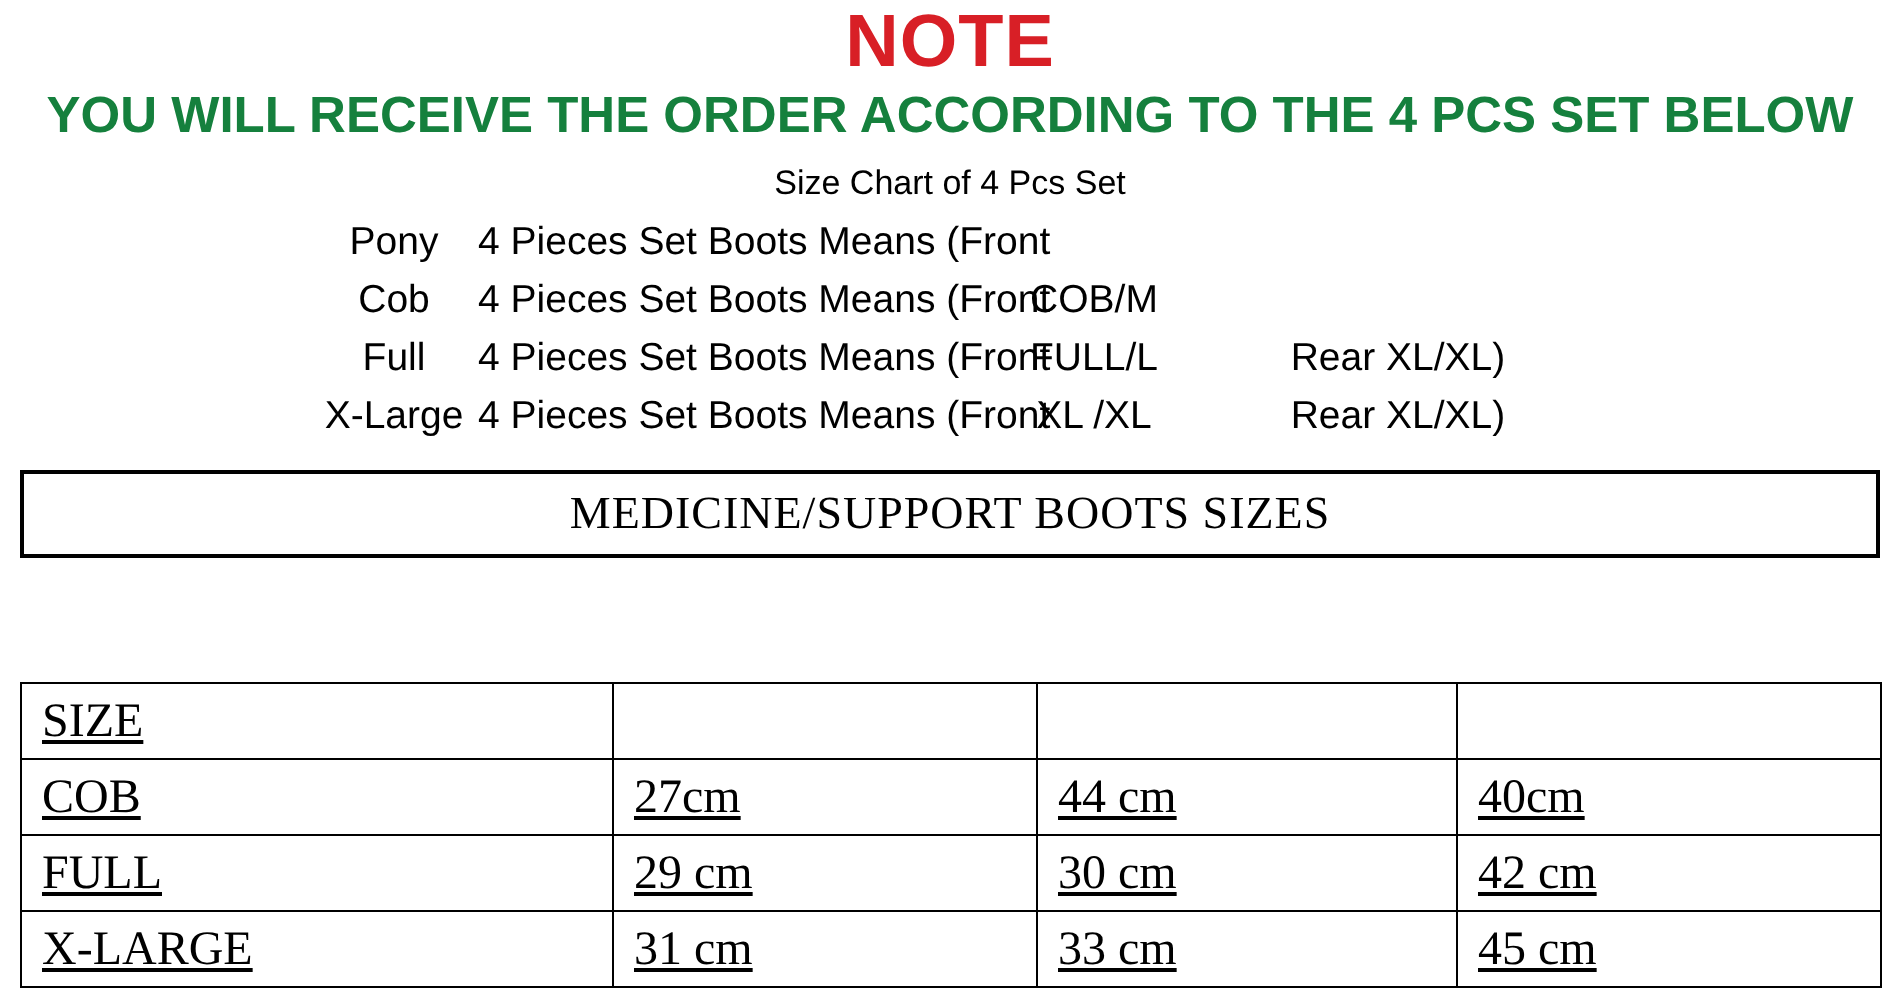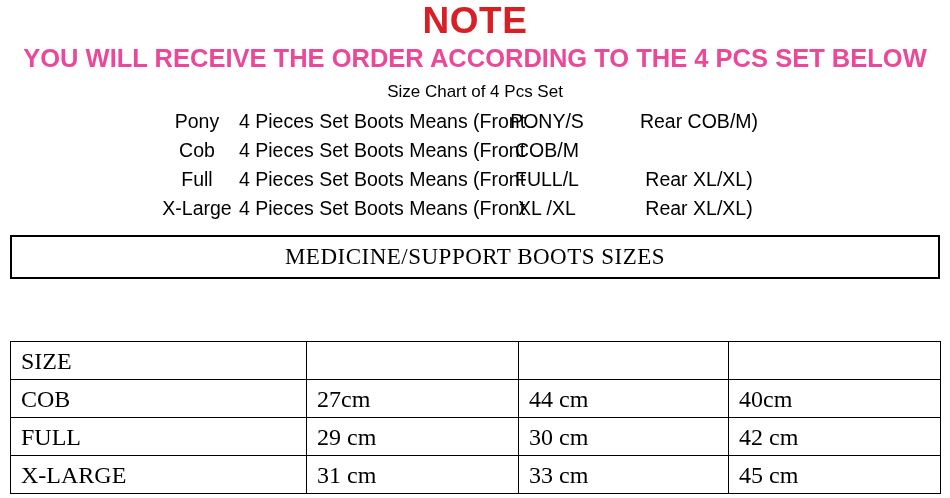--- a/index.html
+++ b/index.html
@@ -35,7 +35,7 @@
   }
   .note-sub {
     text-align: center;
-    color: #ec4899;
+    color: #15803d;
     font-weight: bold;
     font-size: 25.5px;
     line-height: 30px;

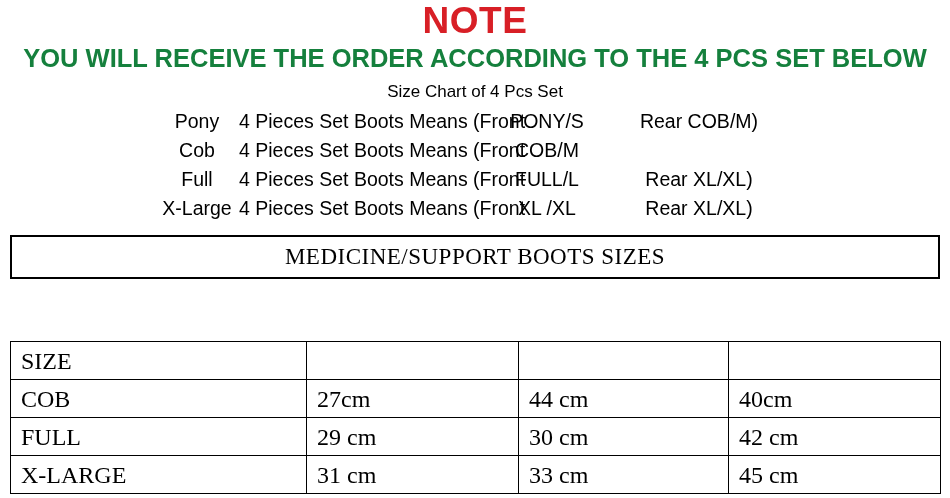--- a/index.html
+++ b/index.html
@@ -123,7 +123,6 @@
     <div class="chart-row">
       <span class="c-size">Pony</span>
       <span class="c-means">4 Pieces Set Boots Means (Front</span>
-      <span class="c-front">PONY/S</span>
       <span class="c-rear">Rear COB/M)</span>
     </div>
     <div class="chart-row">

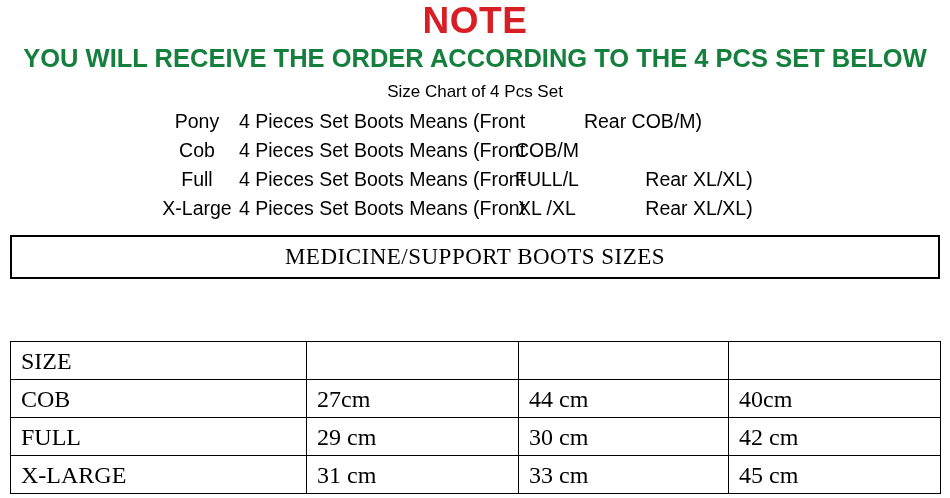--- a/index.html
+++ b/index.html
@@ -123,7 +123,6 @@
     <div class="chart-row">
       <span class="c-size">Pony</span>
       <span class="c-means">4 Pieces Set Boots Means (Front</span>
-      <span class="c-rear">Rear COB/M)</span>
     </div>
     <div class="chart-row">
       <span class="c-size">Cob</span>

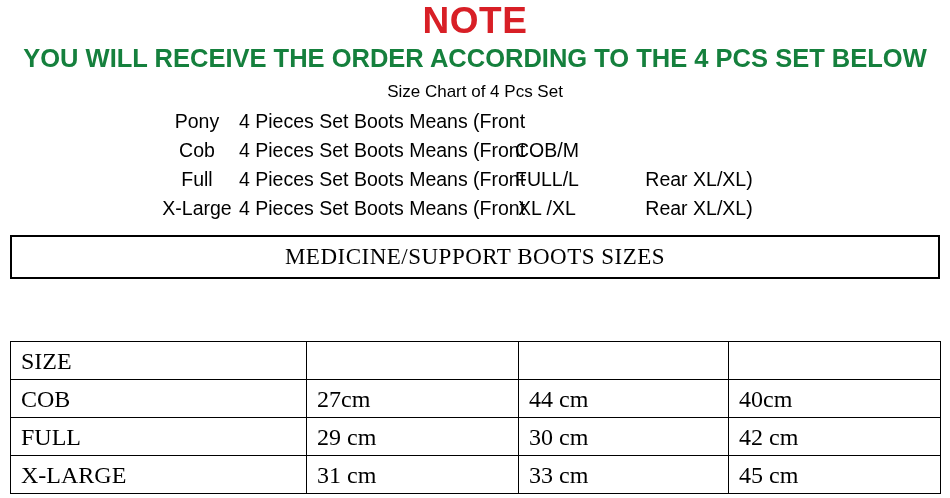--- a/index.html
+++ b/index.html
@@ -94,6 +94,7 @@
     border-collapse: collapse;
     width: 930px;
     table-layout: fixed;
+    text-decoration: underline;
   }
   .sizes-table td {
     border: 1.5px solid #000000;

